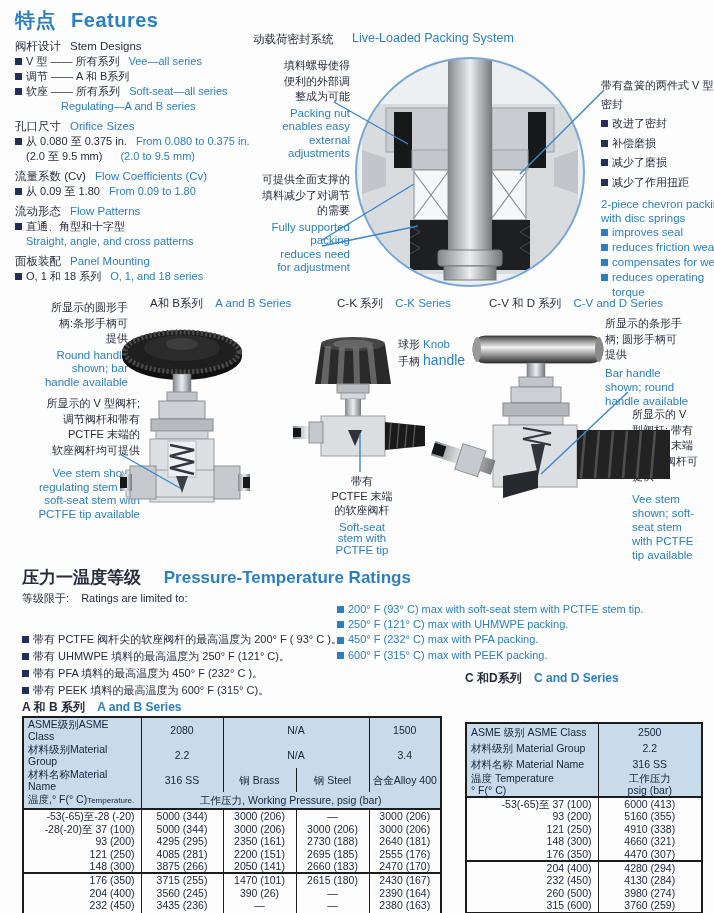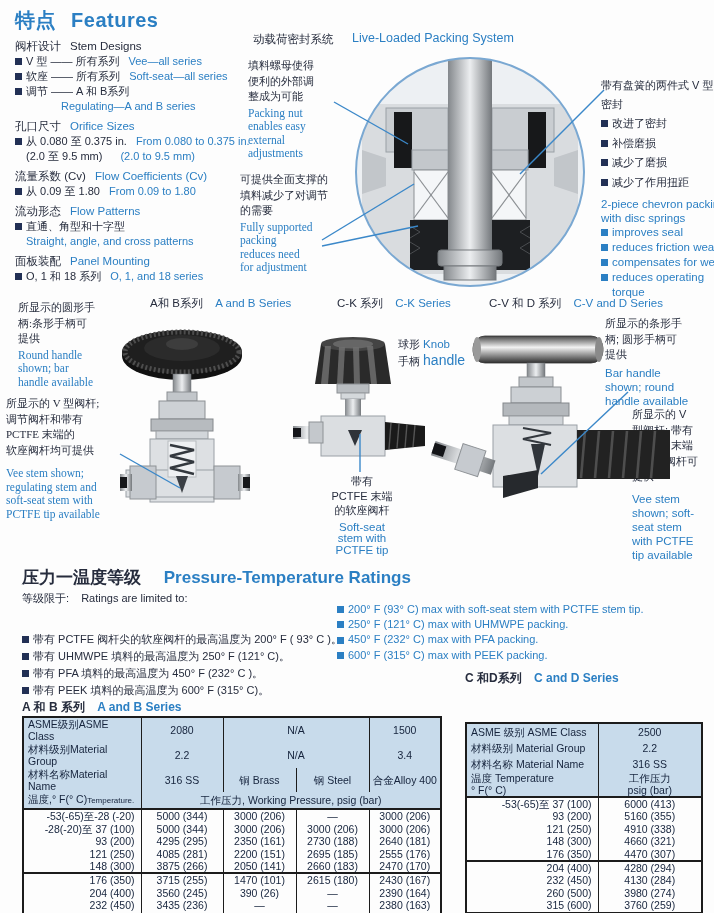--- a/index.html
+++ b/index.html
@@ -9,7 +9,7 @@
   .en{color:#2b7fc3;}
   .ml{white-space:pre-line;}
   .abs{position:absolute;}
-  .rt{text-align:left;font-family:Liberation Serif, serif;}
+  .rt{text-align:right;}
   .ctr{text-align:center;}
   .sq{display:inline-block;width:7px;height:7px;background:#223055;margin:0 4px 1px 0;vertical-align:middle;}
   .sqb{background:#2b7fc3;}

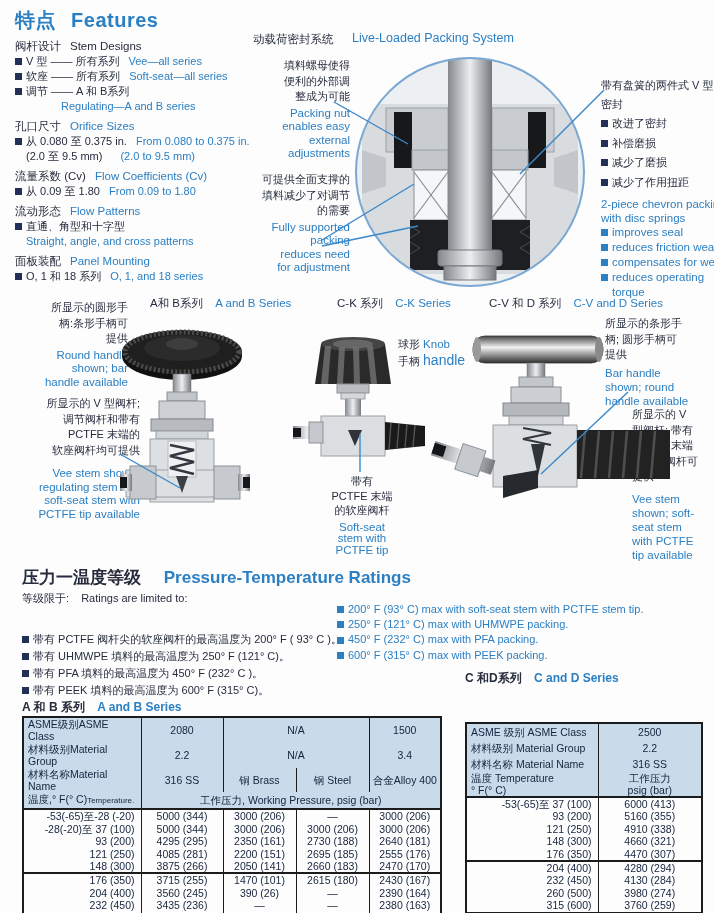--- a/index.html
+++ b/index.html
@@ -77,8 +77,8 @@
   <div class="feat">
     <div class="flabel"><span class="zh">阀杆设计</span><span class="gap"></span><span class="zh">Stem Designs</span></div>
     <div class="fitem"><span class="sq"></span><span class="zh">V 型 —— 所有系列</span><span class="gap"></span><span class="en">Vee—all series</span></div>
+    <div class="fitem"><span class="sq"></span><span class="zh">调节 —— A 和 B系列</span></div>
     <div class="fitem"><span class="sq"></span><span class="zh">软座 —— 所有系列</span><span class="gap"></span><span class="en">Soft-seat—all series</span></div>
-    <div class="fitem"><span class="sq"></span><span class="zh">调节 —— A 和 B系列</span></div>
     <div class="fitem find"><span class="en">Regulating—A and B series</span></div>
     <div class="flabel"><span class="zh">孔口尺寸</span><span class="gap"></span><span class="en">Orifice Sizes</span></div>
     <div class="fitem"><span class="sq"></span><span class="zh">从 0.080 至 0.375 in.</span><span class="gap"></span><span class="en">From 0.080 to 0.375 in.</span></div>

